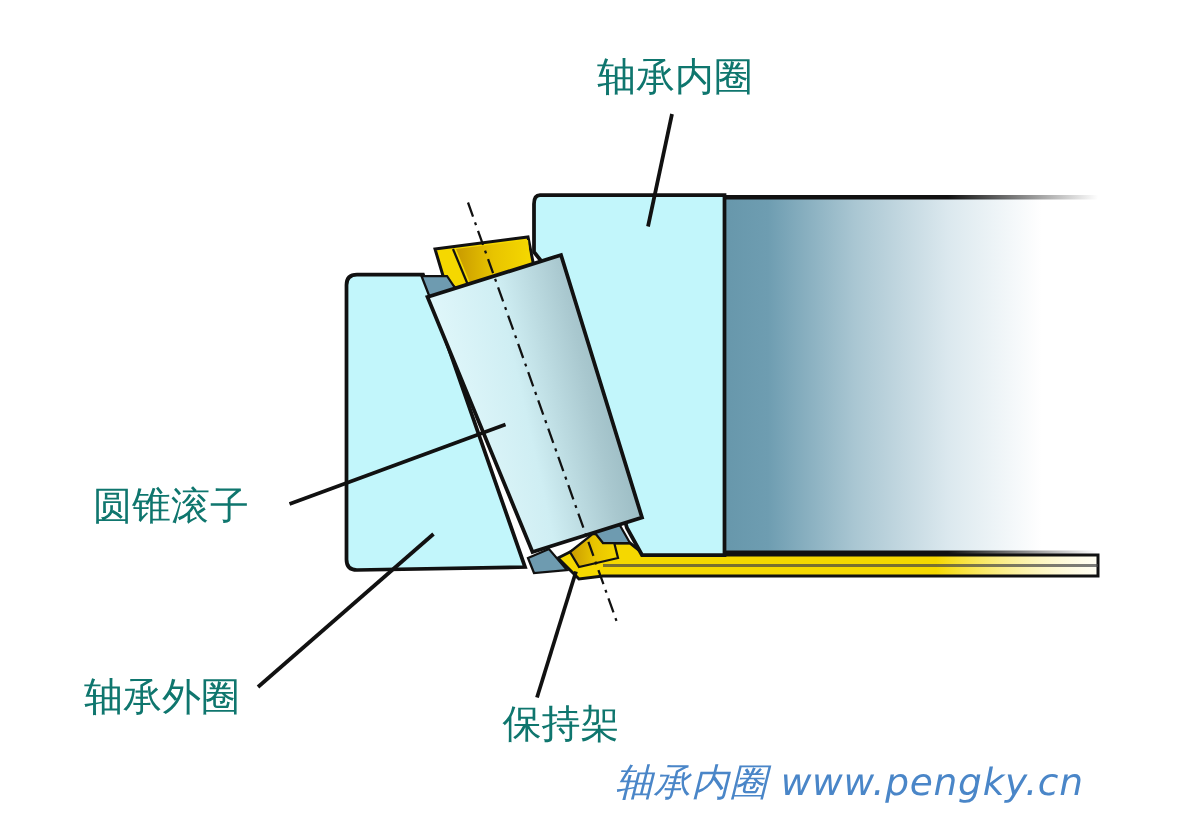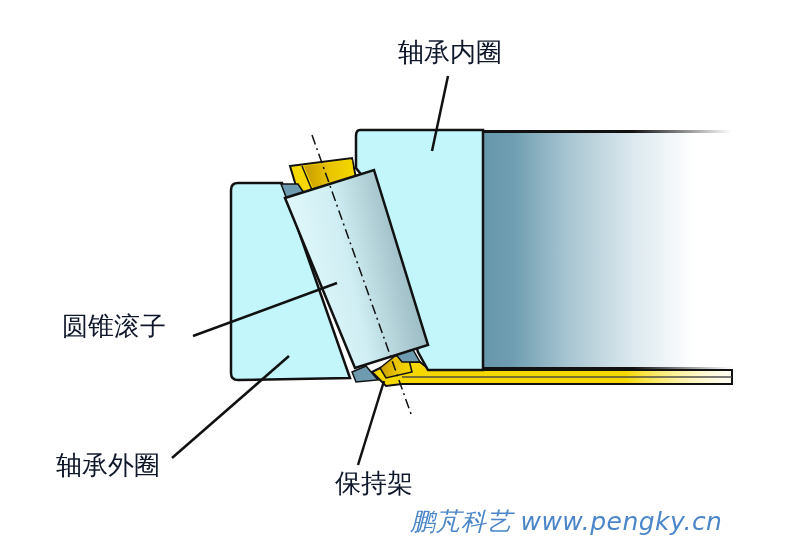--- a/index.html
+++ b/index.html
@@ -7,9 +7,9 @@
   .canvas { position: absolute; left: 0; top: 0; width: 800px; height: 544px; }
   .label {
     position: absolute;
-    font-family: Liberation Serif, serif;
+    font-family: Liberation Mono, monospace;
     font-size: 26px;
-    color: #0f172a;
+    color: #0f766e;
     white-space: nowrap;
     line-height: 30px;
   }

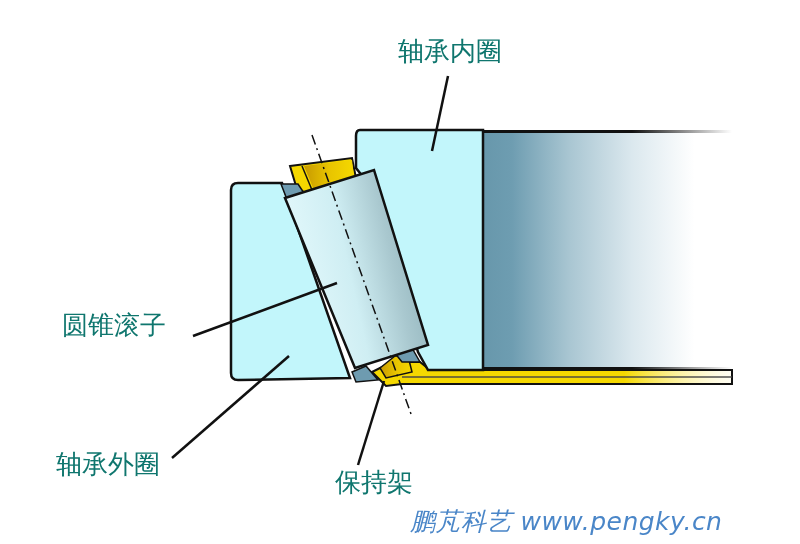--- a/index.html
+++ b/index.html
@@ -106,7 +106,7 @@
 </svg>
 
 <div class="label" style="left:398px; top:38px;">轴承内圈</div>
-<div class="label" style="left:62px; top:312px;">圆锥滚子</div>
+<div class="label" style="left:62px; top:324px;">圆锥滚子</div>
 <div class="label" style="left:56px; top:451px;">轴承外圈</div>
 <div class="label" style="left:308px; top:469px;margin-left:27px;">保持架</div>
 

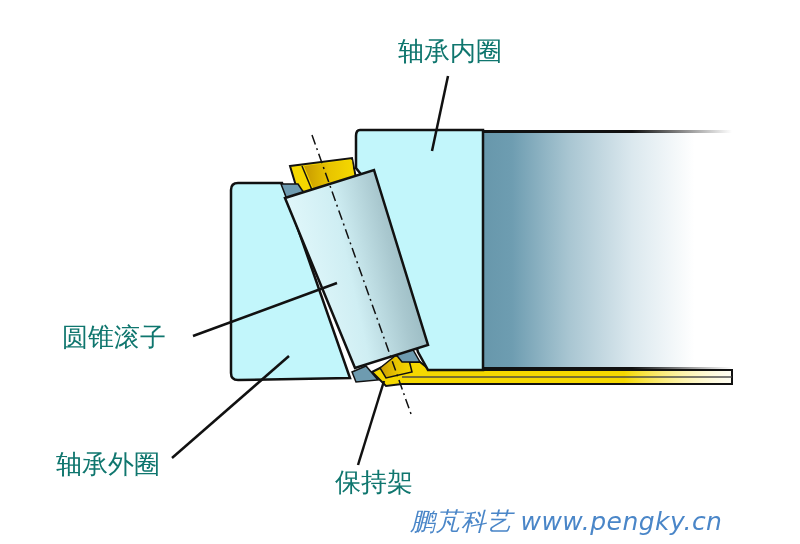--- a/index.html
+++ b/index.html
@@ -110,6 +110,6 @@
 <div class="label" style="left:56px; top:451px;">轴承外圈</div>
 <div class="label" style="left:308px; top:469px;margin-left:27px;">保持架</div>
 
-<div class="watermark">鹏芃科艺 www.pengky.cn</div>
+<div class="watermark">轴承内圈 www.pengky.cn</div>
 
 </body></html>

